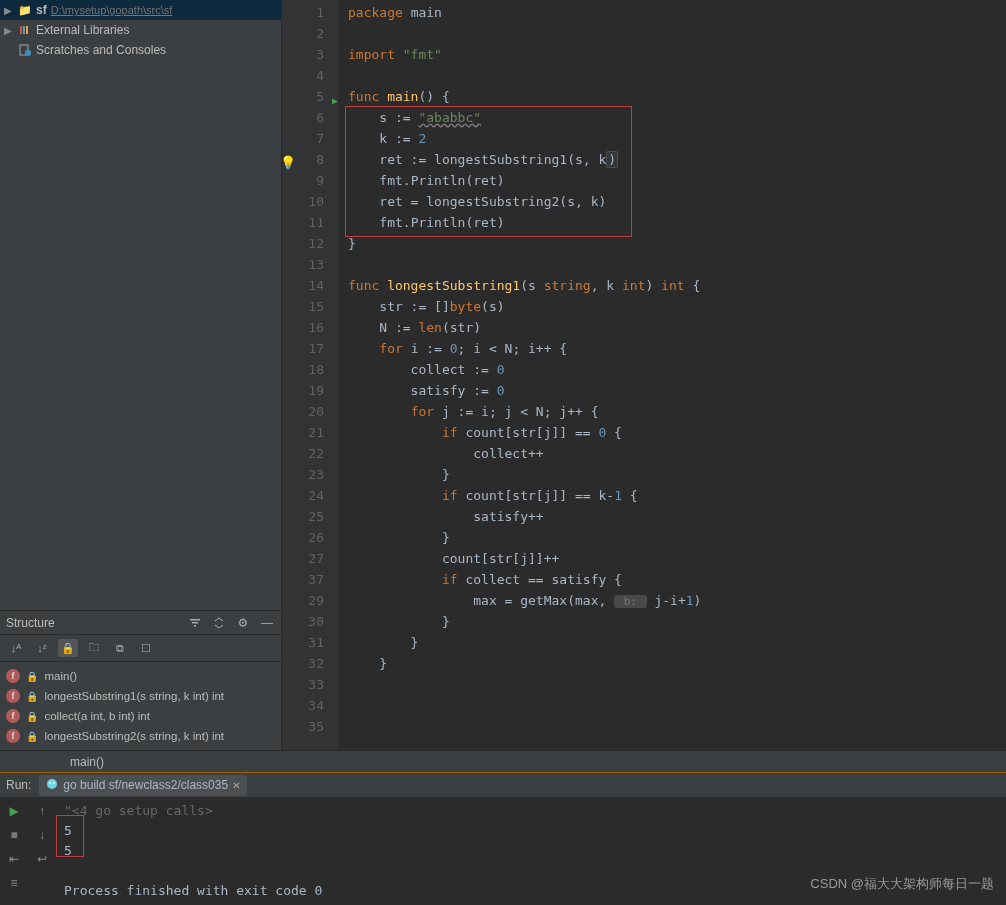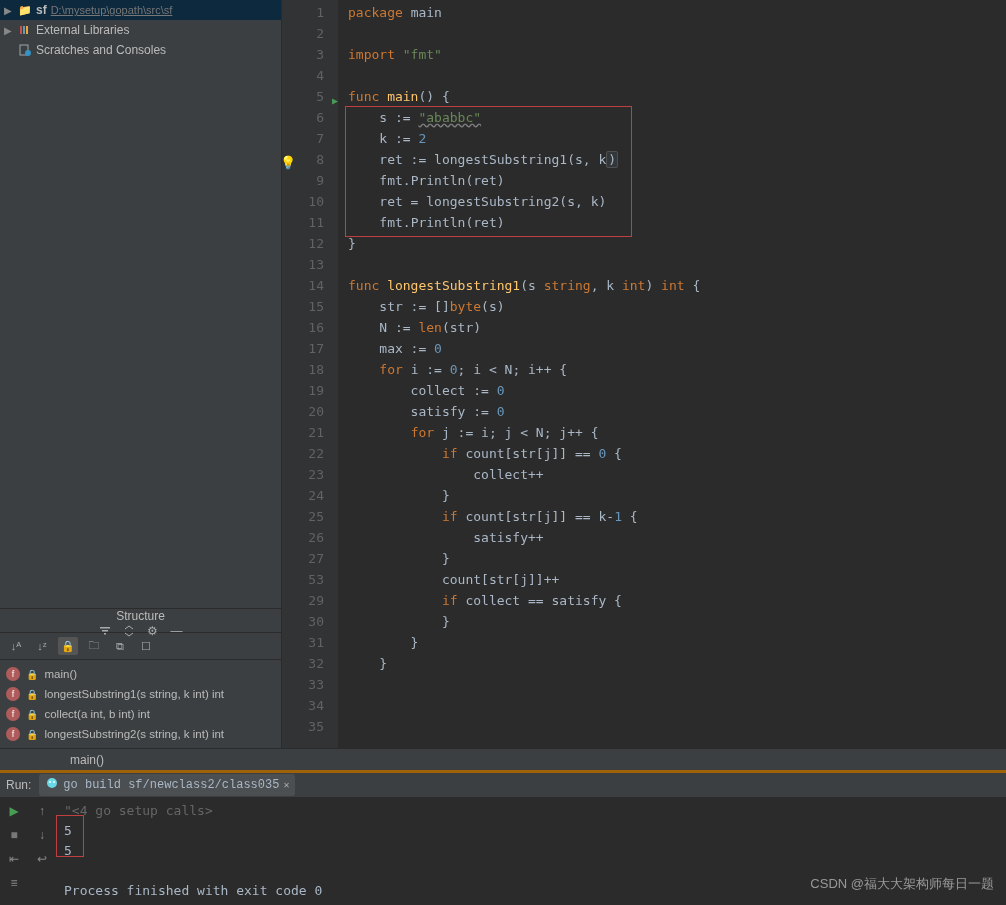--- a/index.html
+++ b/index.html
@@ -222,7 +222,6 @@
           <div class="code-line"><span class="kw">func </span><span class="fn">longestSubstring1</span><span class="ident">(s </span><span class="kw">string</span><span class="ident">, k </span><span class="kw">int</span><span class="ident">) </span><span class="kw">int</span><span class="ident"> {</span></div>
           <div class="code-line"><span class="ident">    str := []</span><span class="kw">byte</span><span class="ident">(s)</span></div>
           <div class="code-line"><span class="ident">    N := </span><span class="kw">len</span><span class="ident">(str)</span></div>
-          <div class="code-line"><span class="ident">    max := </span><span class="num">0</span></div>
           <div class="code-line"><span class="ident">    </span><span class="kw">for </span><span class="ident">i := </span><span class="num">0</span><span class="ident">; i &lt; N; i++ {</span></div>
           <div class="code-line"><span class="ident">        collect := </span><span class="num">0</span></div>
           <div class="code-line"><span class="ident">        satisfy := </span><span class="num">0</span></div>

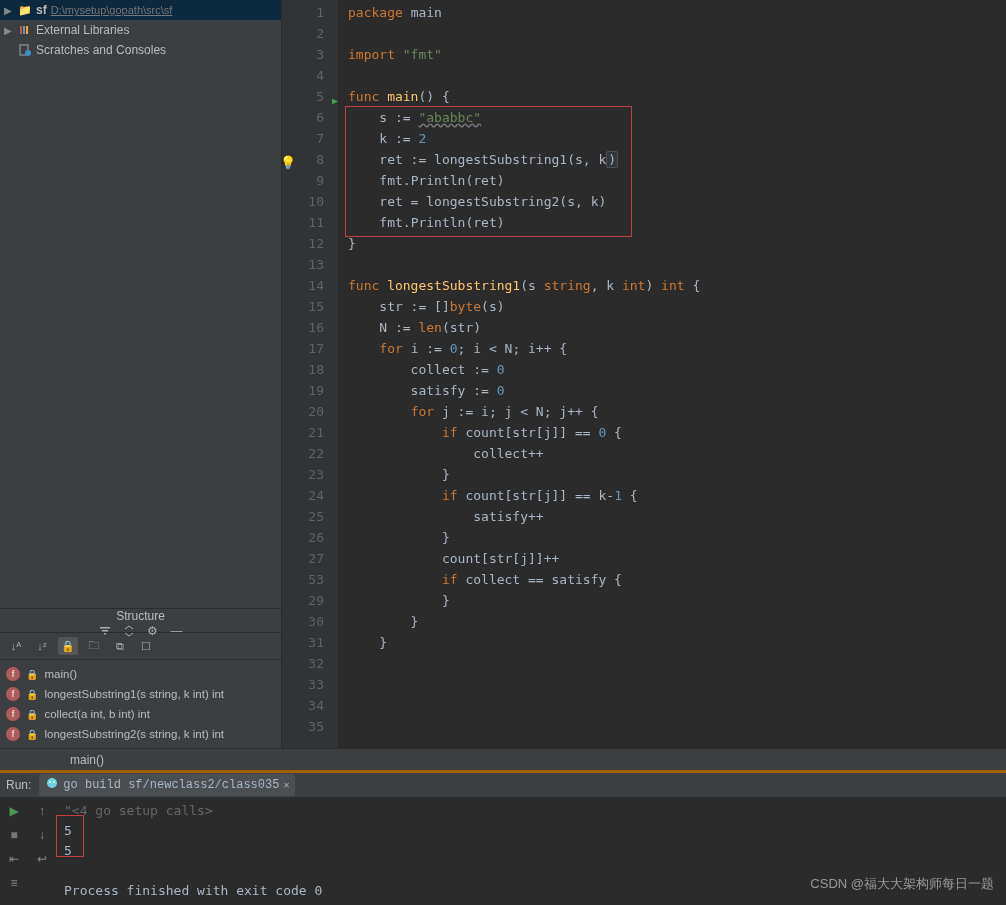--- a/index.html
+++ b/index.html
@@ -195,7 +195,7 @@
           <div class="gutter-line">25</div>
           <div class="gutter-line">26</div>
           <div class="gutter-line">27</div>
-          <div class="gutter-line">53</div>
+          <div class="gutter-line">37</div>
           <div class="gutter-line">29</div>
           <div class="gutter-line">30</div>
           <div class="gutter-line">31</div>

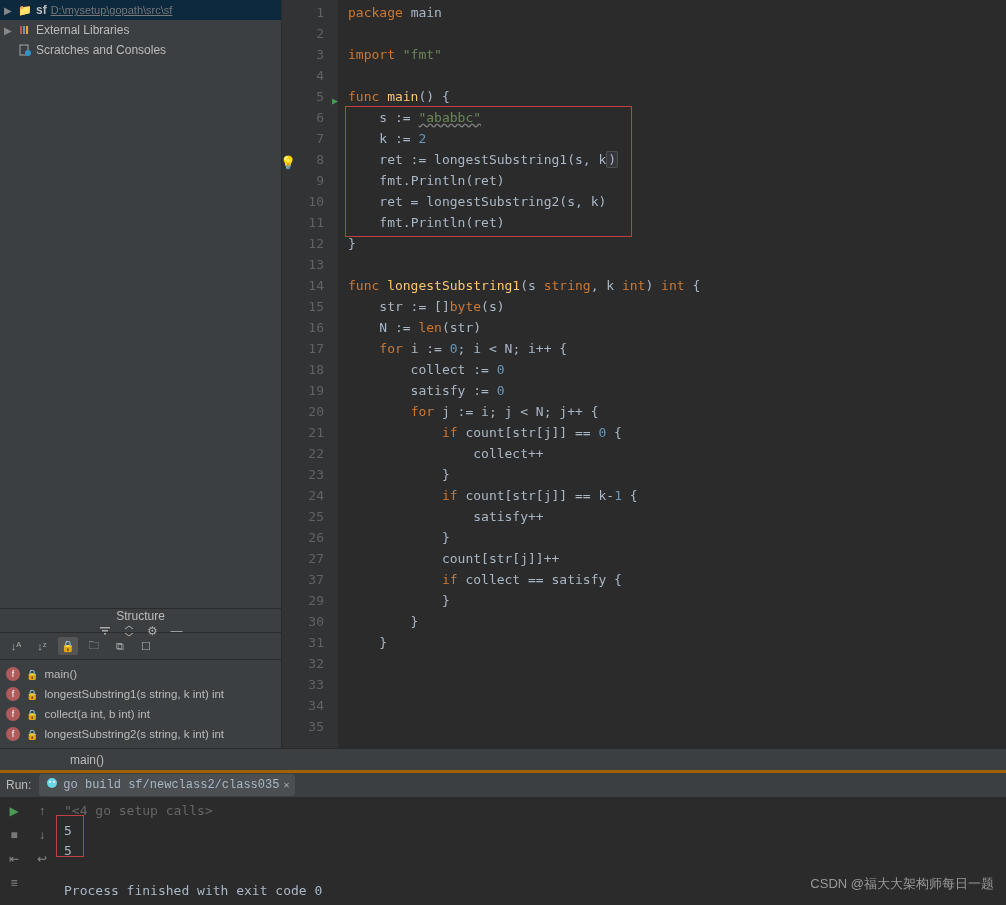--- a/index.html
+++ b/index.html
@@ -234,6 +234,7 @@
           <div class="code-line"><span class="ident">            }</span></div>
           <div class="code-line"><span class="ident">            count[str[j]]++</span></div>
           <div class="code-line"><span class="ident">            </span><span class="kw">if </span><span class="ident">collect == satisfy {</span></div>
+          <div class="code-line"><span class="ident">                max = getMax(max, </span><span class="param-hint"> b: </span><span class="ident"> j-i+</span><span class="num">1</span><span class="ident">)</span></div>
           <div class="code-line"><span class="ident">            }</span></div>
           <div class="code-line"><span class="ident">        }</span></div>
           <div class="code-line"><span class="ident">    }</span></div>

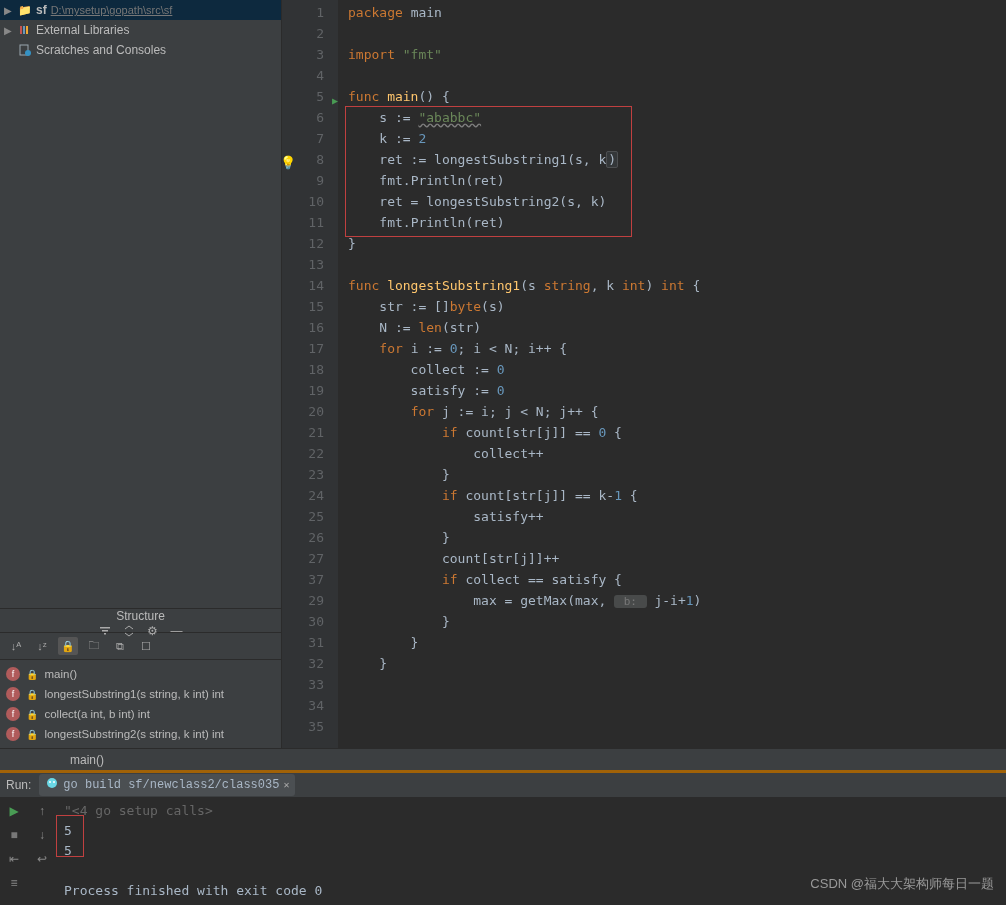--- a/index.html
+++ b/index.html
@@ -26,7 +26,7 @@
 .tree-label { color: #bbb; }
 .tree-path { color: #777; font-size: 11px; text-decoration: underline; }
 .structure-panel { margin-top: auto; border-top: 1px solid #2b2b2b; }
-.struct-header { display: flex; align-items: center; height: 24px; background: #3c3f41; border-bottom: 1px solid #2b2b2b; padding: 0 6px; flex-direction: column; }
+.struct-header { display: flex; align-items: center; height: 24px; background: #3c3f41; border-bottom: 1px solid #2b2b2b; padding: 0 6px; }
 .struct-title { flex: 1; color: #bbb; }
 .struct-actions { display: flex; gap: 8px; }
 .struct-ic { width: 16px; height: 16px; display: inline-flex; align-items: center; justify-content: center; color: #aaa; cursor: pointer; font-size: 12px; }

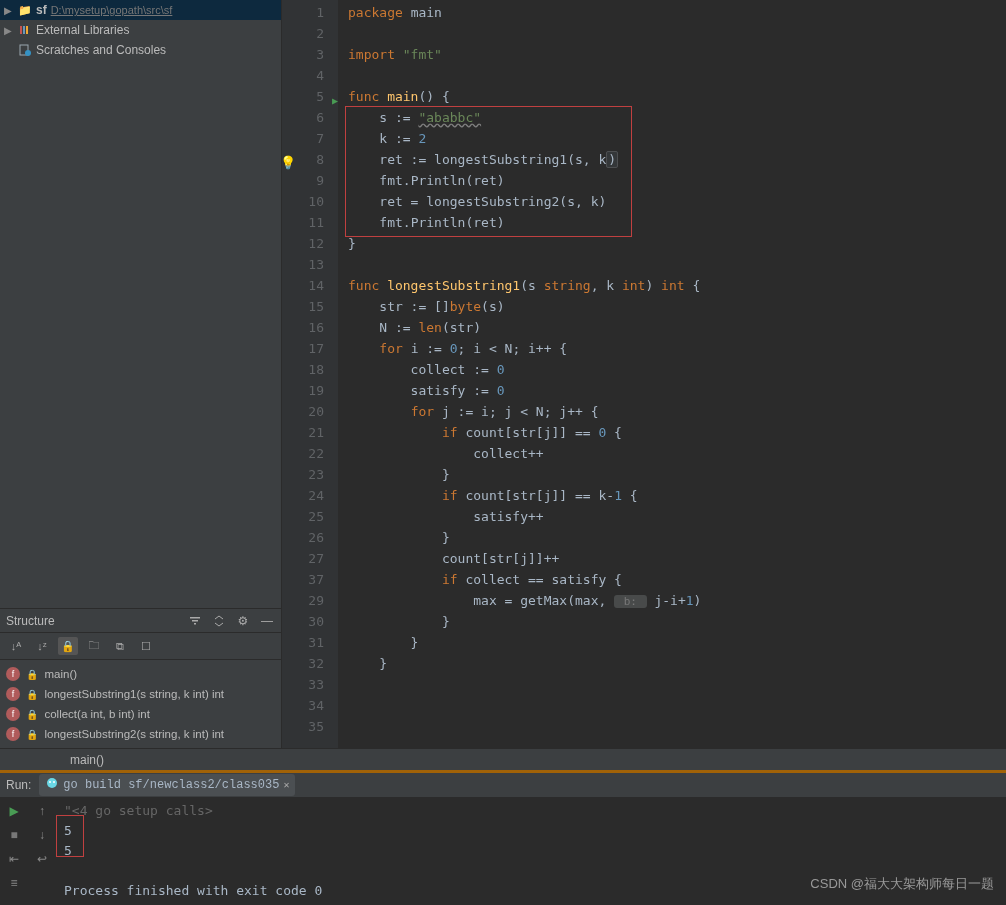--- a/index.html
+++ b/index.html
@@ -60,7 +60,7 @@
 
 .breadcrumb-bar { height: 22px; background: #3c3f41; border-top: 1px solid #2b2b2b; line-height: 22px; padding-left: 70px; color: #bbb; font-size: 12px; }
 
-.run-panel { background: #2b2b2b; border-top: 3px solid #a16207; }
+.run-panel { background: #2b2b2b; border-top: 1px solid #a16207; }
 .run-tabs { height: 24px; background: #3c3f41; display: flex; align-items: center; padding-left: 6px; gap: 8px; }
 .run-label { color: #bbb; }
 .run-tab { display: flex; align-items: center; gap: 4px; padding: 2px 6px; background: #4b4f52; border-radius: 3px; font-family: Liberation Mono, monospace; }

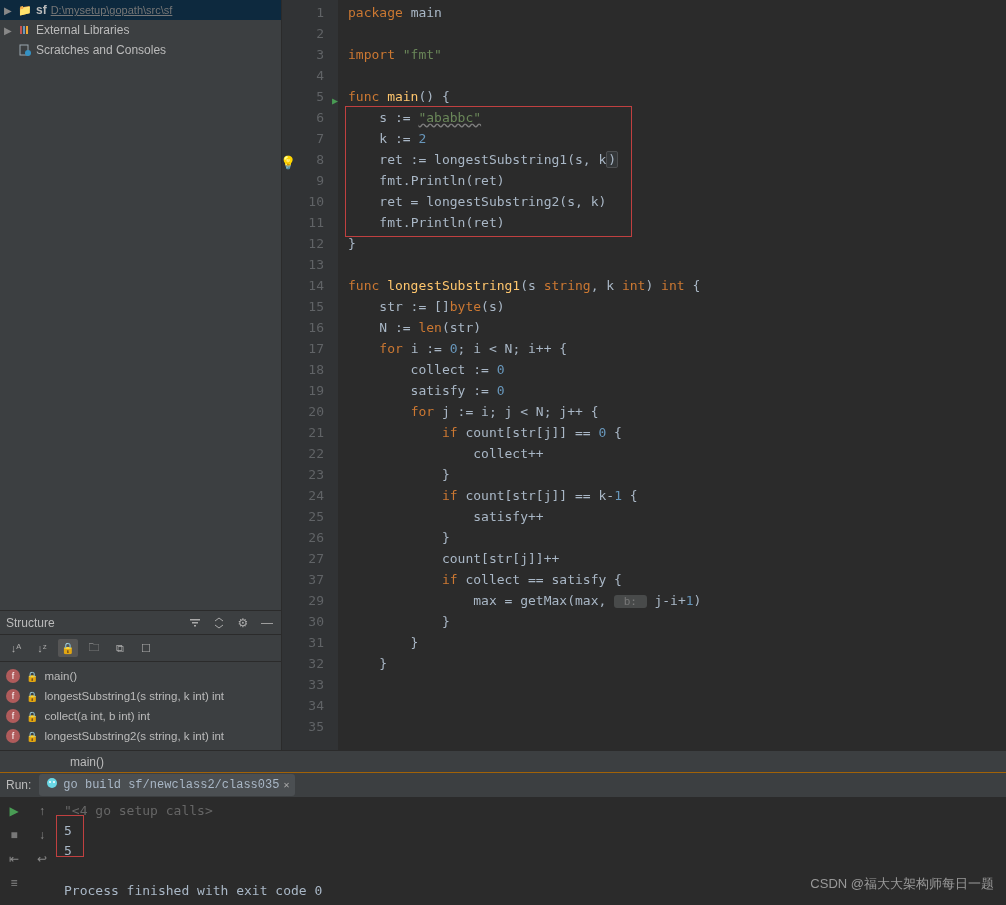--- a/index.html
+++ b/index.html
@@ -63,7 +63,7 @@
 .run-panel { background: #2b2b2b; border-top: 1px solid #a16207; }
 .run-tabs { height: 24px; background: #3c3f41; display: flex; align-items: center; padding-left: 6px; gap: 8px; }
 .run-label { color: #bbb; }
-.run-tab { display: flex; align-items: center; gap: 4px; padding: 2px 6px; background: #4b4f52; border-radius: 3px; font-family: Liberation Mono, monospace; }
+.run-tab { display: flex; align-items: center; gap: 4px; padding: 2px 6px; background: #4b4f52; border-radius: 3px; }
 .run-tab-close { color: #aaa; font-size: 10px; cursor: pointer; }
 .run-body { display: flex; }
 .run-tool-col { width: 28px; display: flex; flex-direction: column; align-items: center; gap: 8px; padding-top: 6px; }

